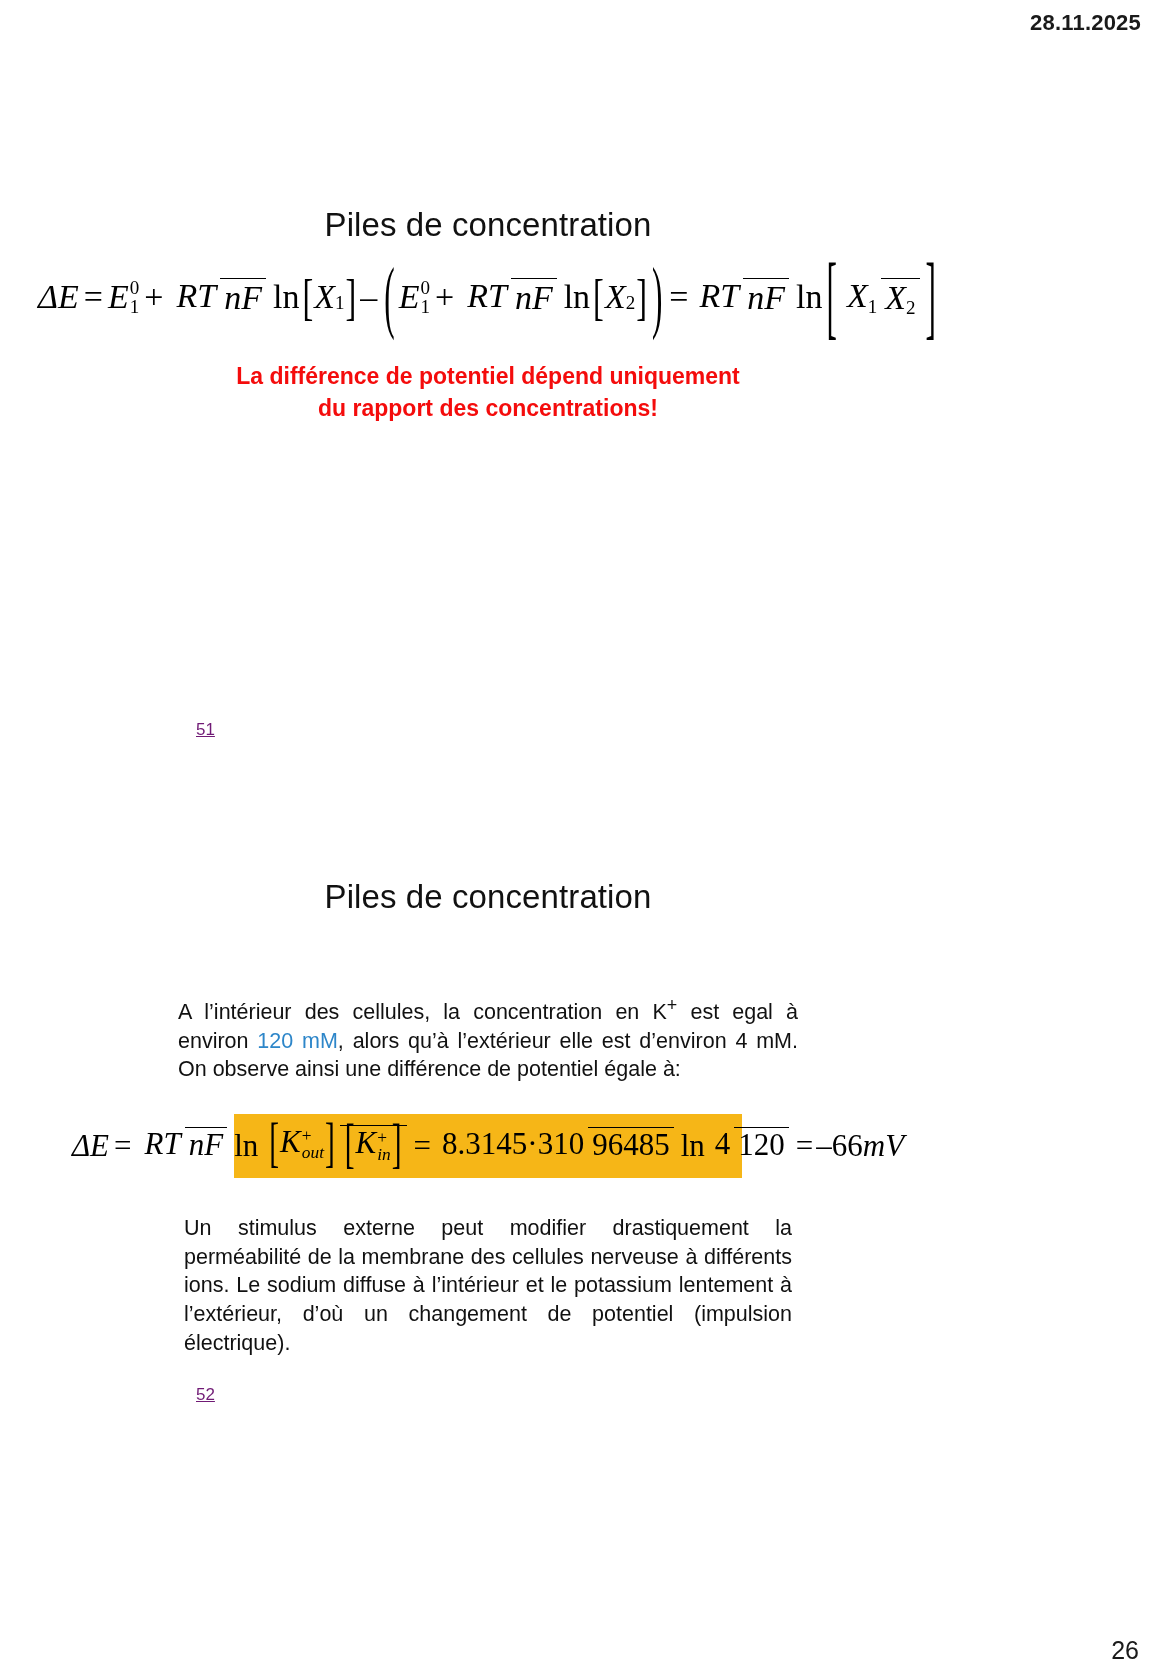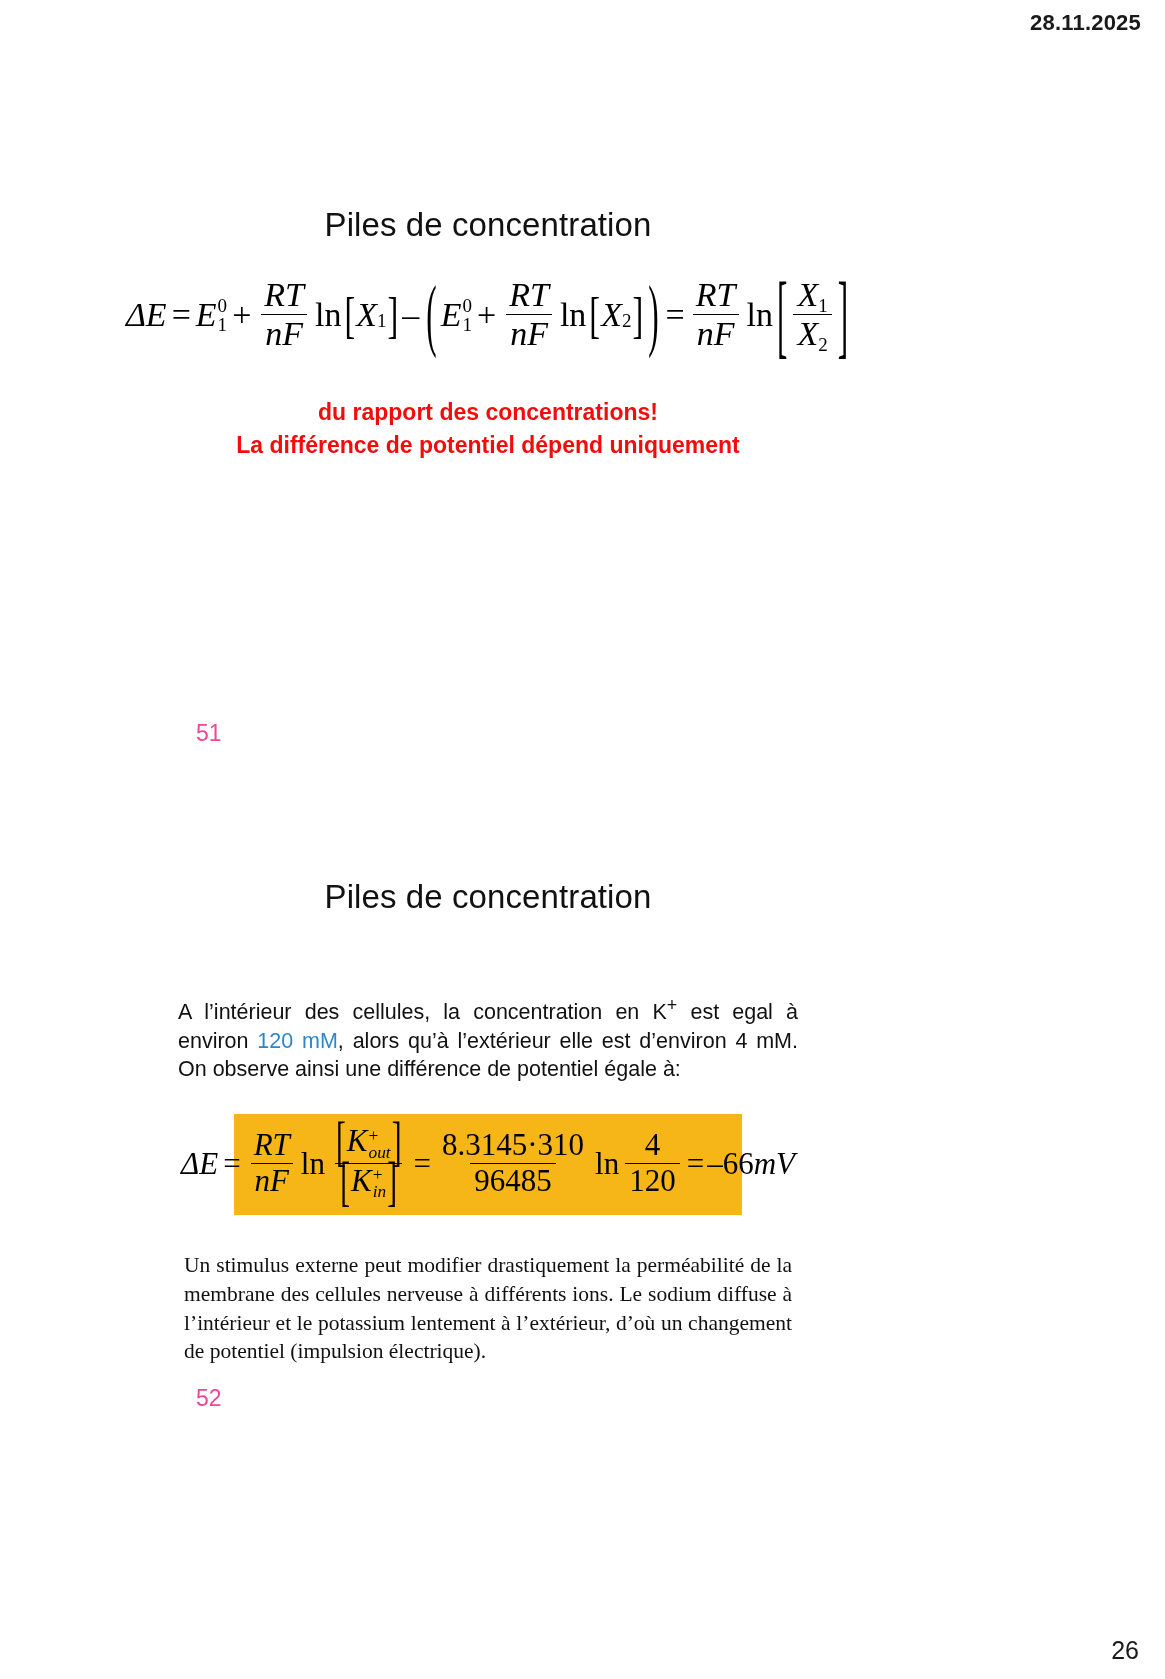--- a/index.html
+++ b/index.html
@@ -124,7 +124,7 @@
   
   .frac {
     display: inline-flex;
-    flex-direction: column;
+    flex-direction: row;
     align-items: center;
     vertical-align: middle;
     margin: 0 4px;

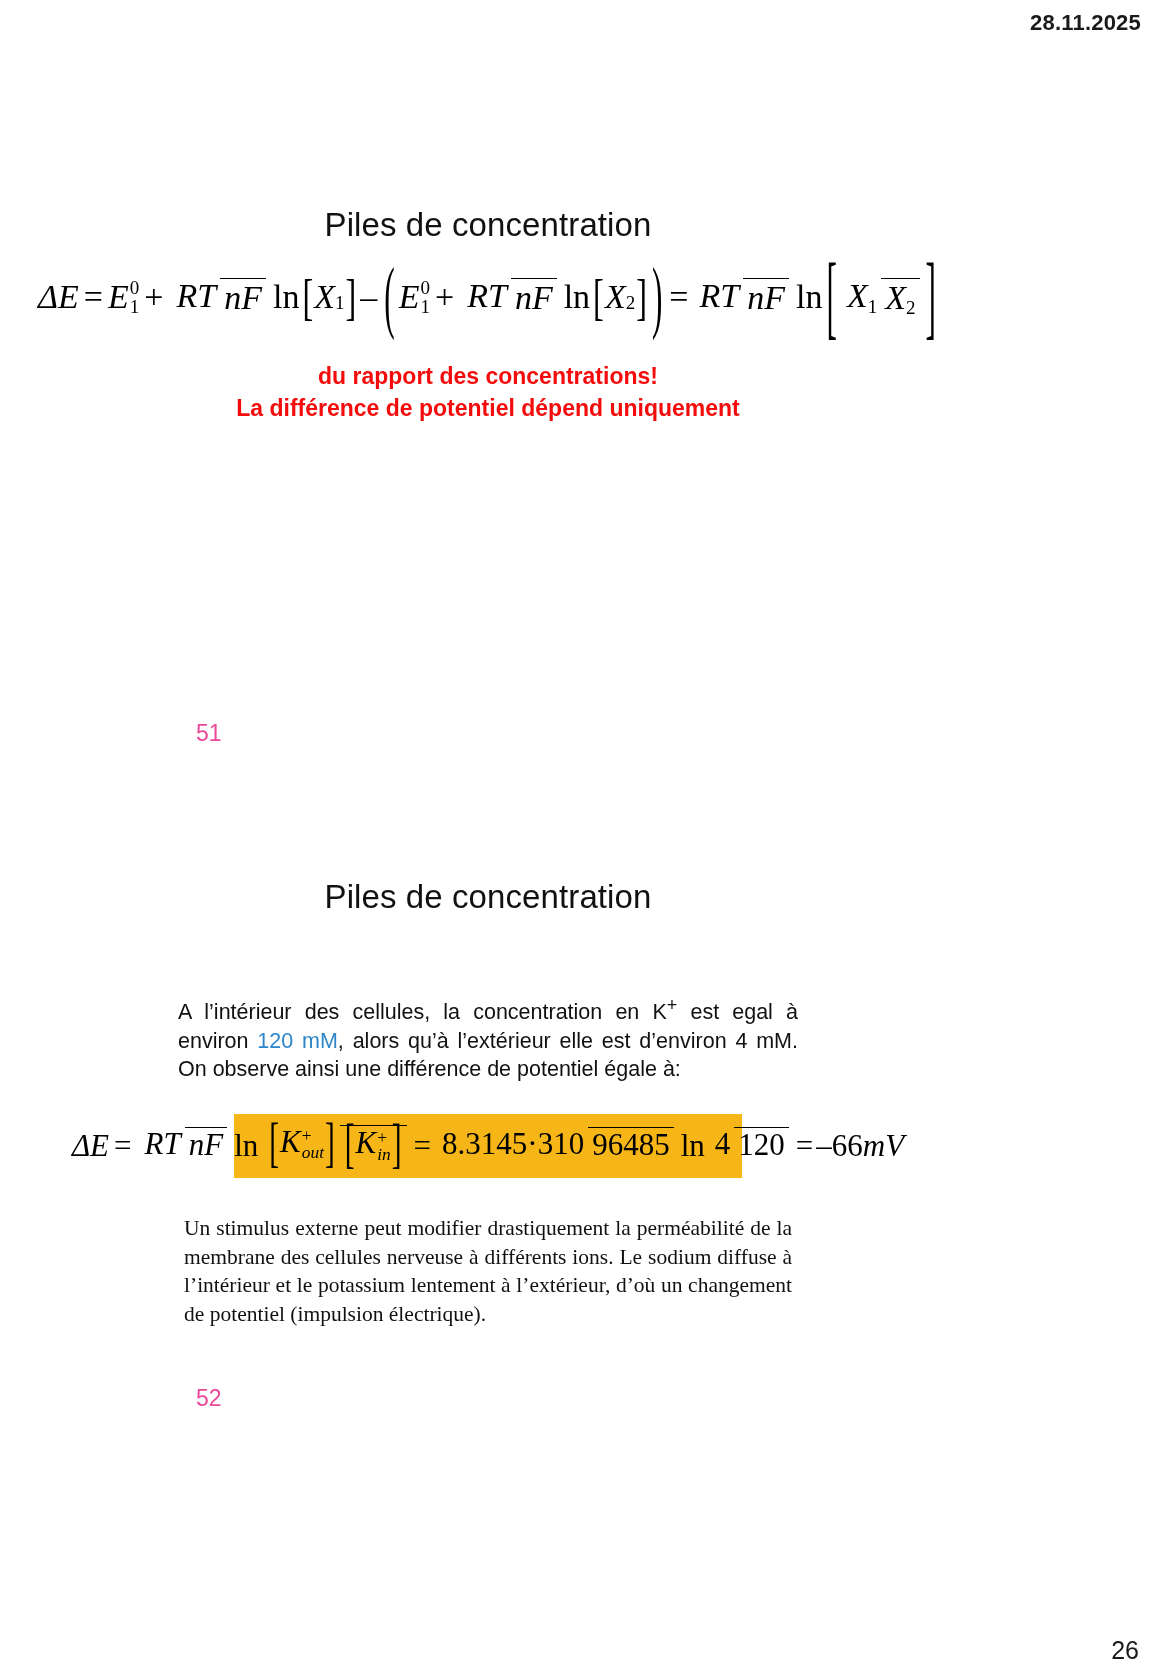--- a/index.html
+++ b/index.html
@@ -255,8 +255,8 @@
   </div>
 
   <div class="red-callout">
+    <div>La différence de potentiel dépend uniquement</div>
     <div>du rapport des concentrations!</div>
-    <div>La différence de potentiel dépend uniquement</div>
   </div>
 
   <div class="page-num" style="top:570px;">51</div>

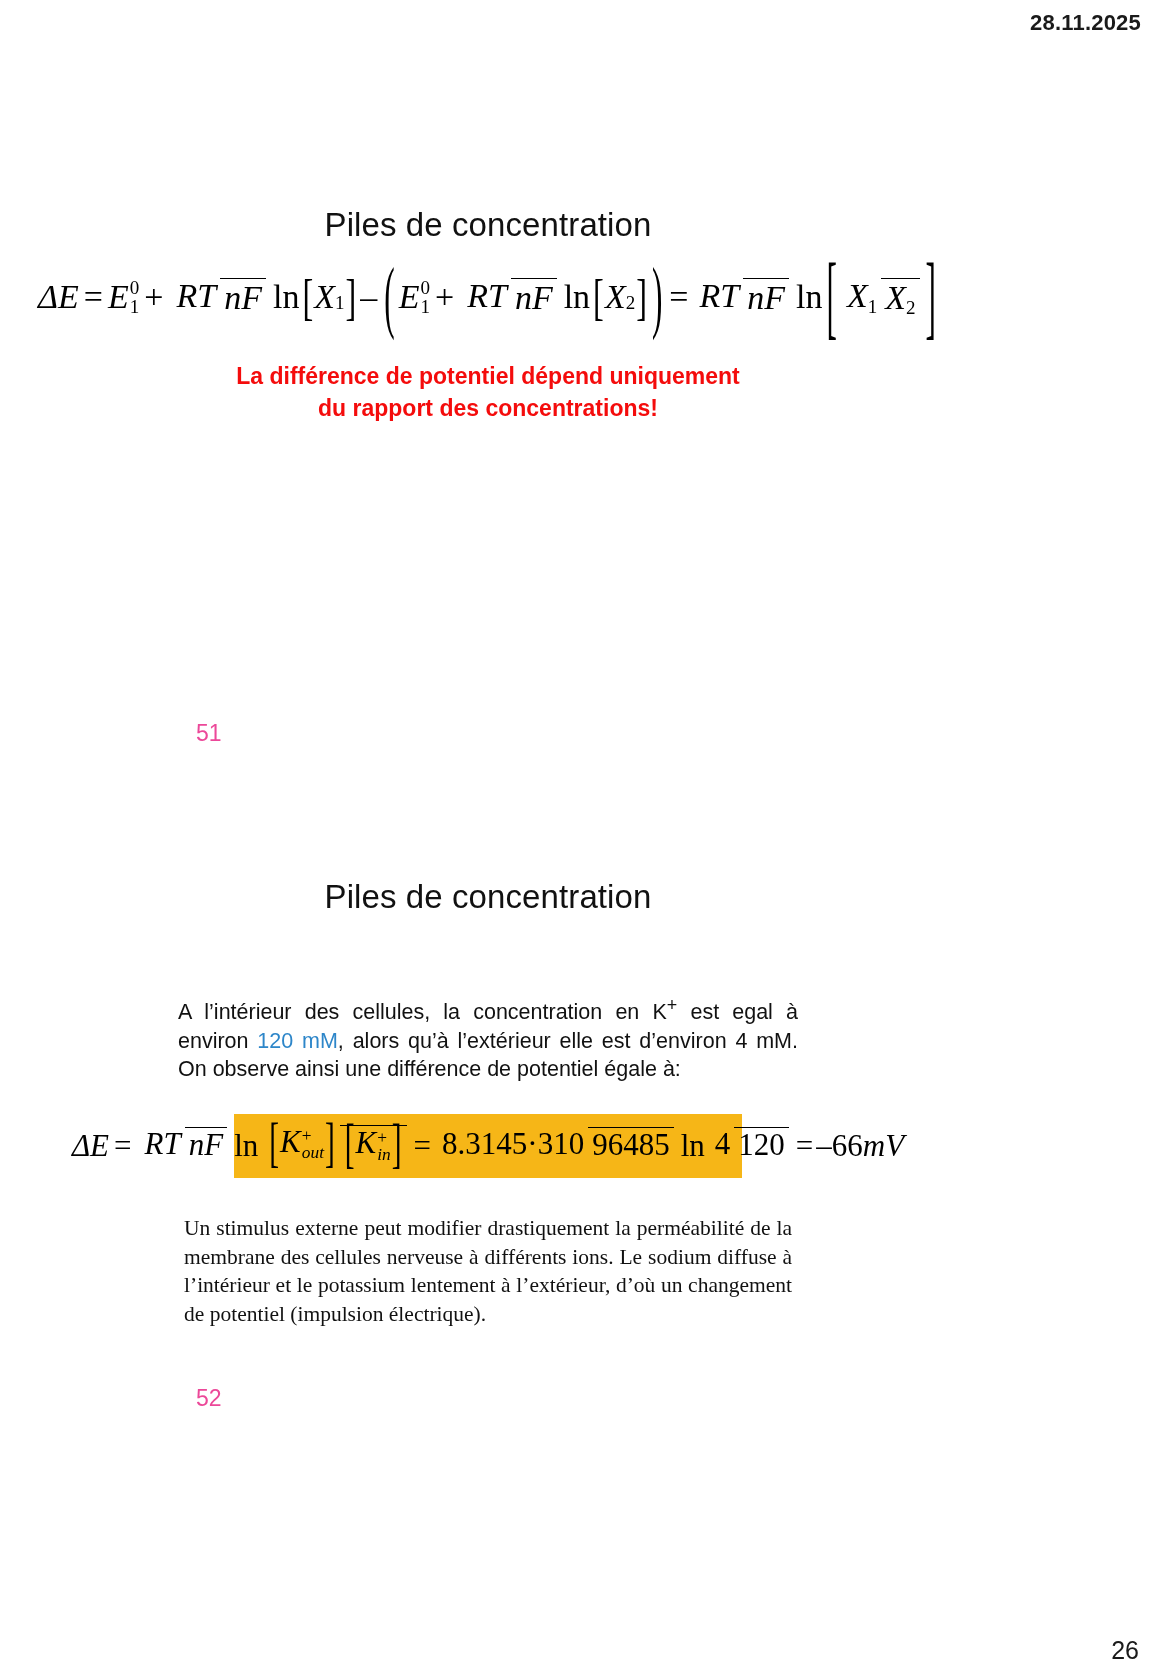--- a/index.html
+++ b/index.html
@@ -80,8 +80,9 @@
   .page-num {
     position: absolute;
     left: 196px;
-    font-size: 23px;
-    color: #ec4899;
+    font-size: 17px;
+    color: #701a75;
+    text-decoration: underline;
   }
 
   

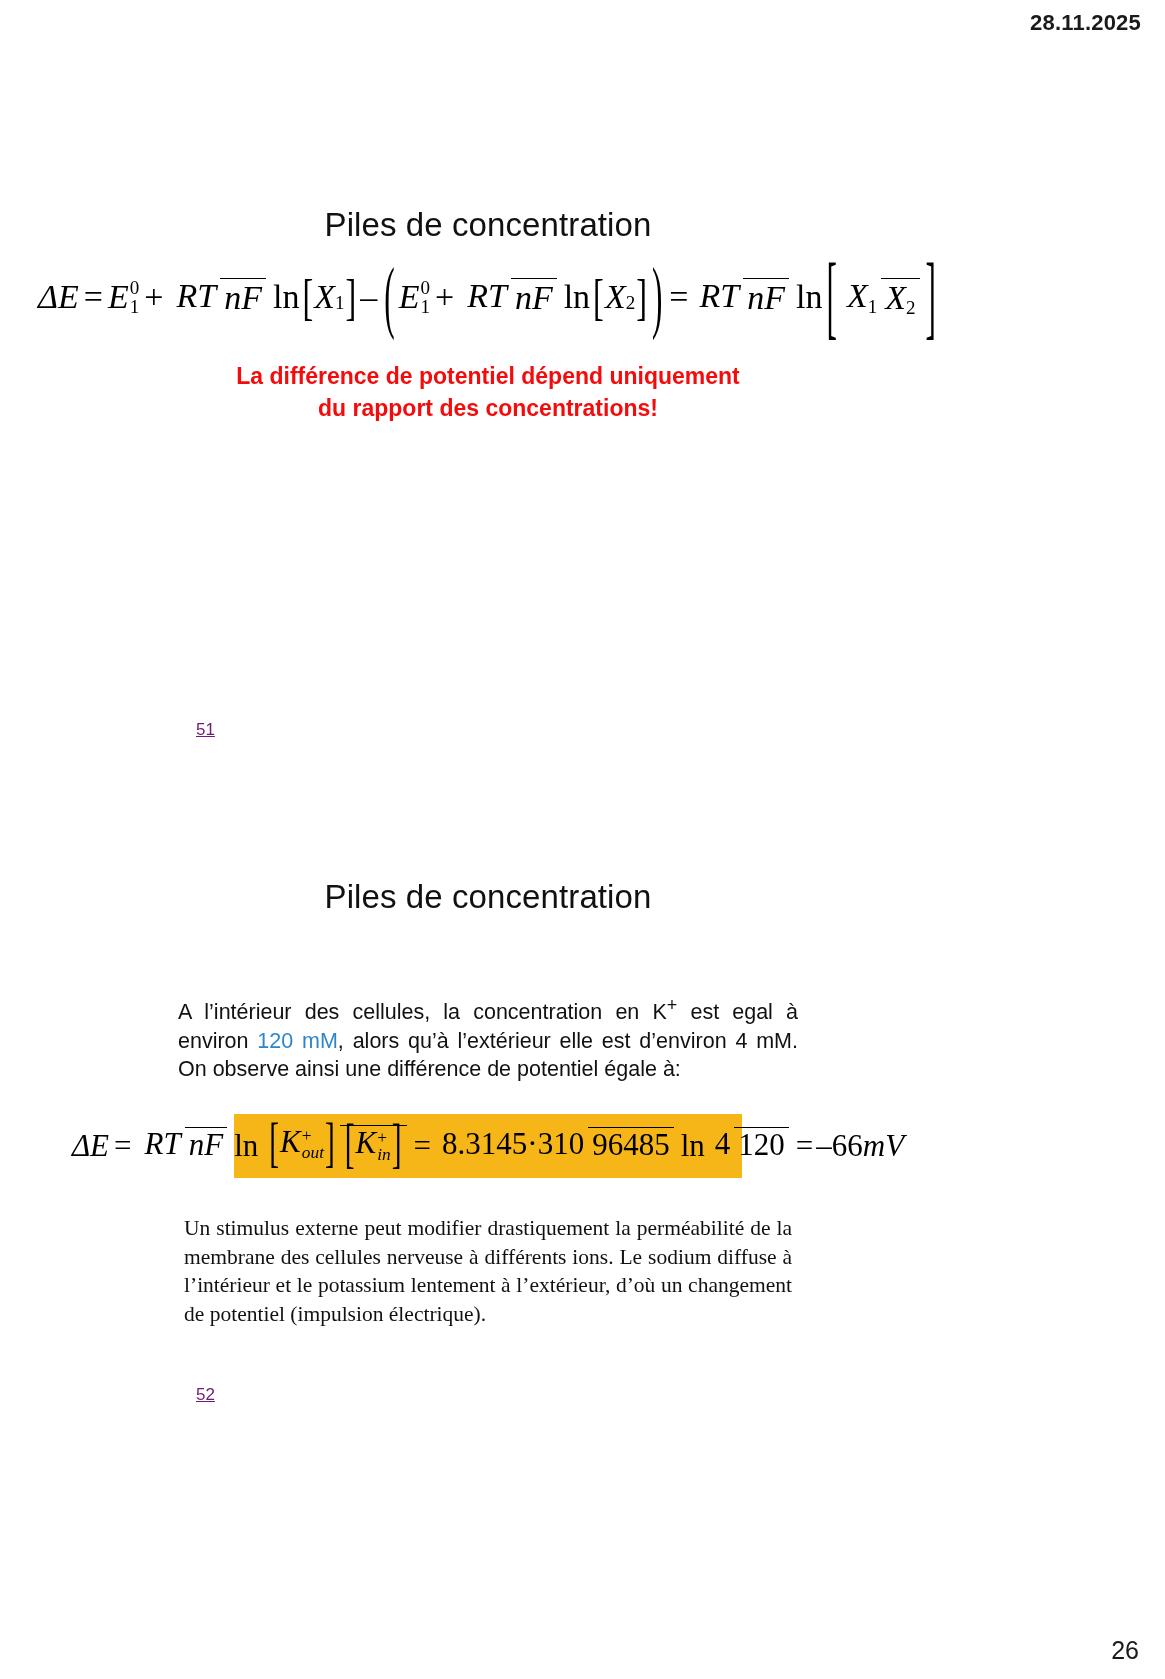--- a/index.html
+++ b/index.html
@@ -63,7 +63,6 @@
   #slide-2 .body-text-bottom {
     margin: 36px auto 0 auto;
     width: 608px;
-    font-family: Liberation Serif, serif;
   }
   .hl-blue { color: #2d86c9; }
 

